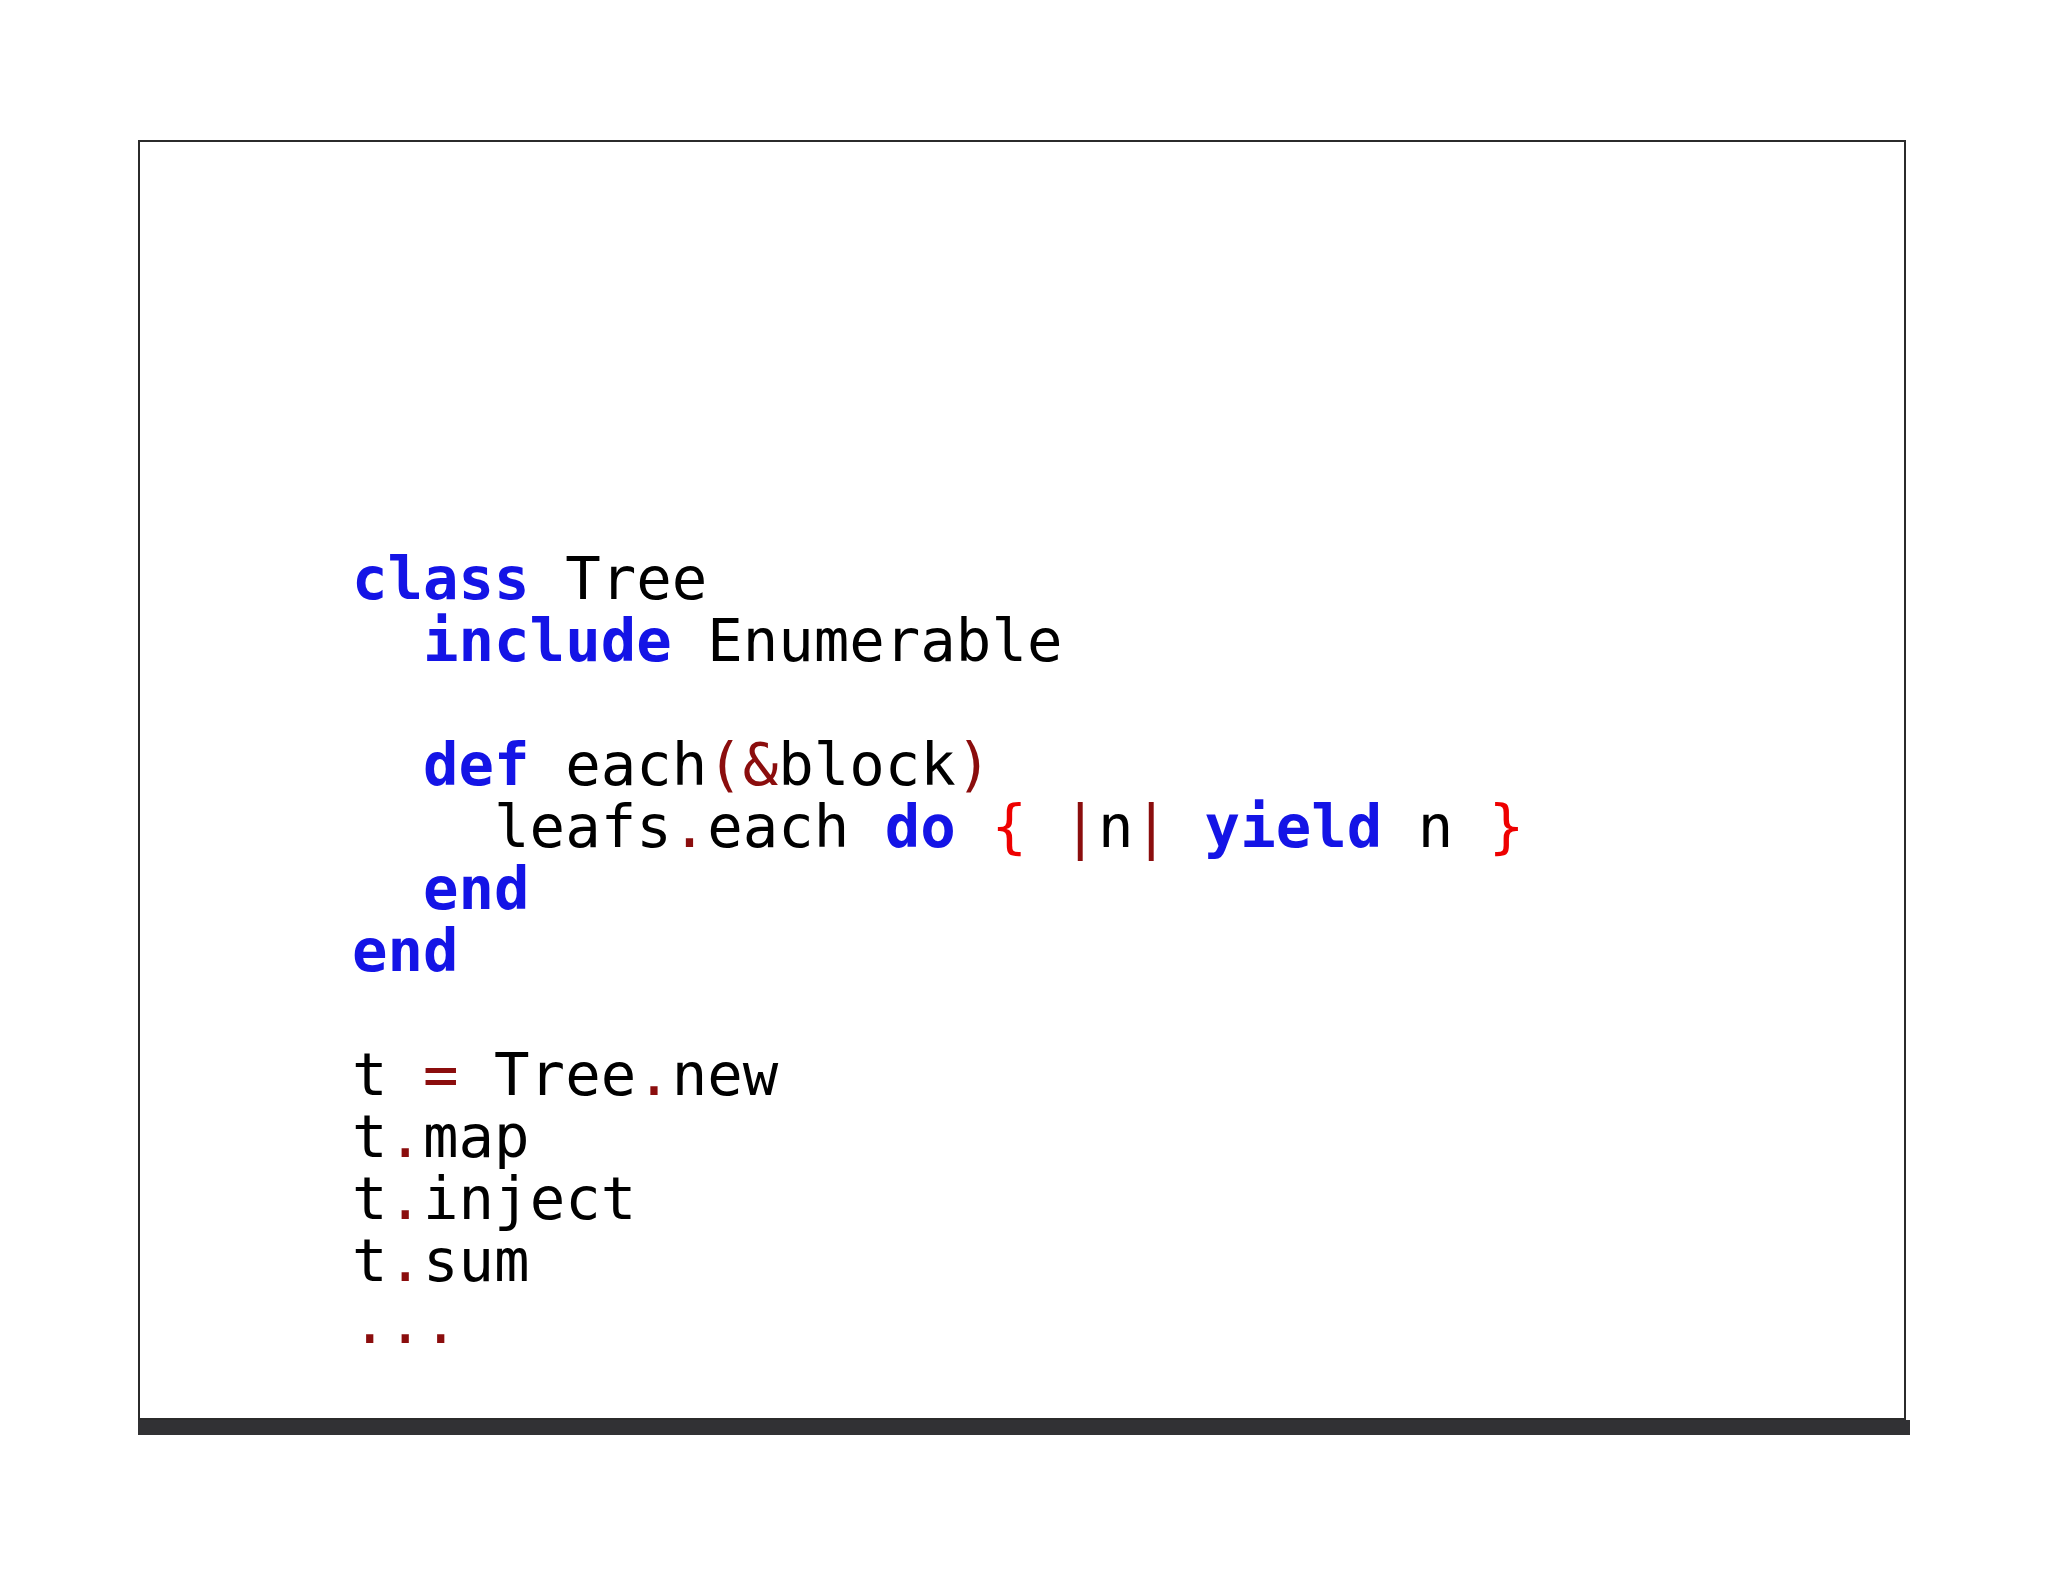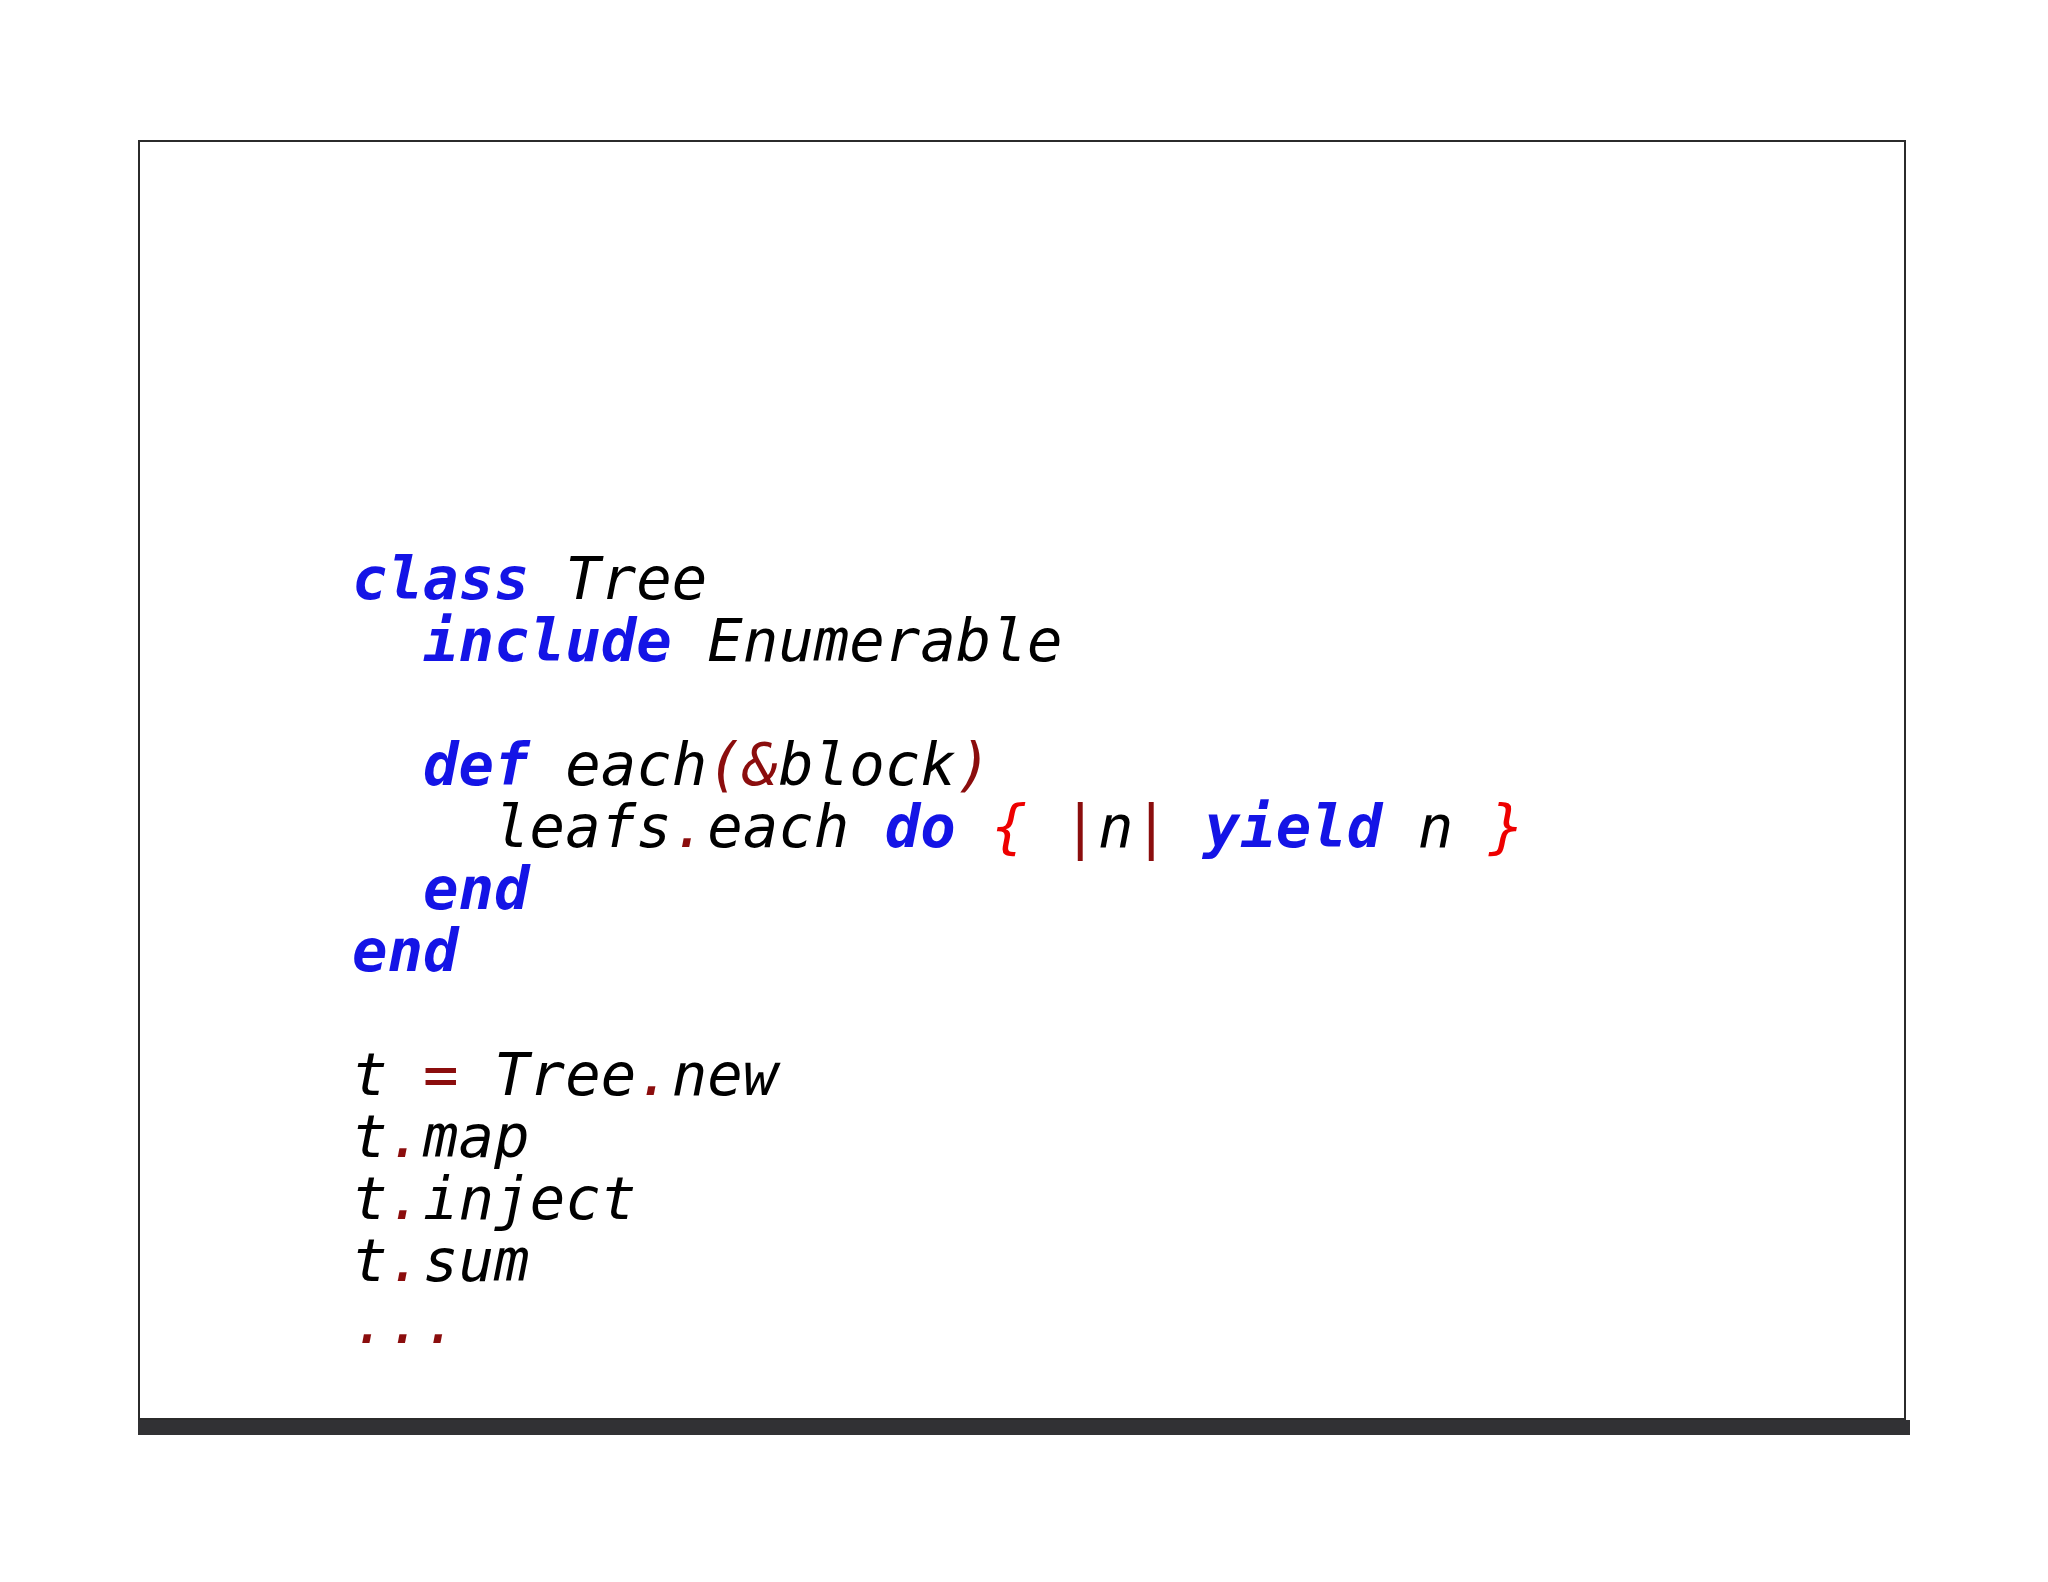--- a/index.html
+++ b/index.html
@@ -20,7 +20,6 @@
     width: 2048px;
     height: 1582px;
     background: #ffffff;
-    font-style: italic;
   }
 
   

